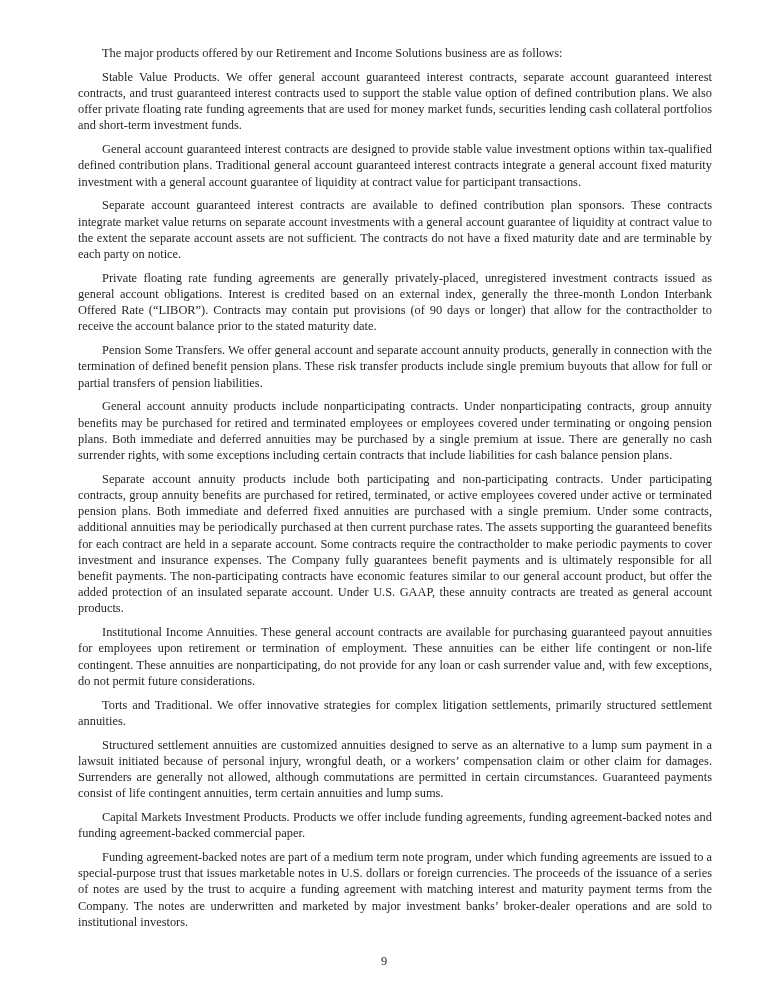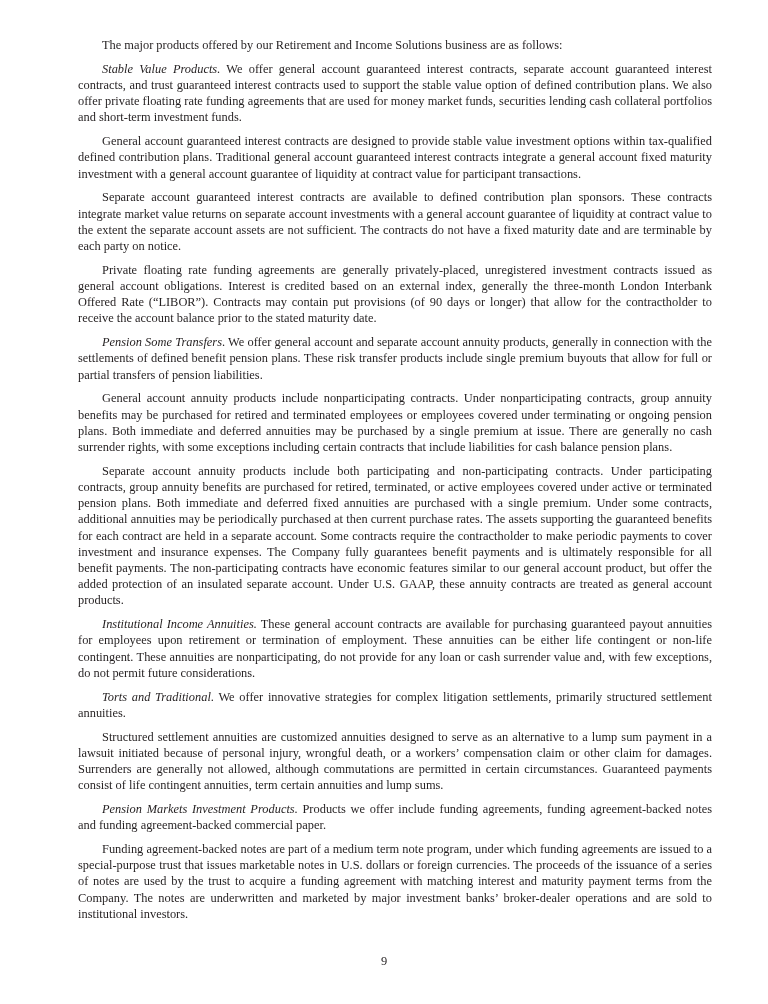--- a/index.html
+++ b/index.html
@@ -5,7 +5,7 @@
   html, body { margin: 0; padding: 0; background: #ffffff; }
   body { width: 768px; height: 1004px; position: relative; overflow: hidden; }
   .page {
-    position: absolute; left: 78px; top: 37px; width: 634px;
+    position: absolute; left: 78px; top: 45px; width: 634px;
     font-family: "Liberation Serif", serif; font-size: 12.4px; line-height: 16.2px;
     color: #231f20; text-align: justify;
   }

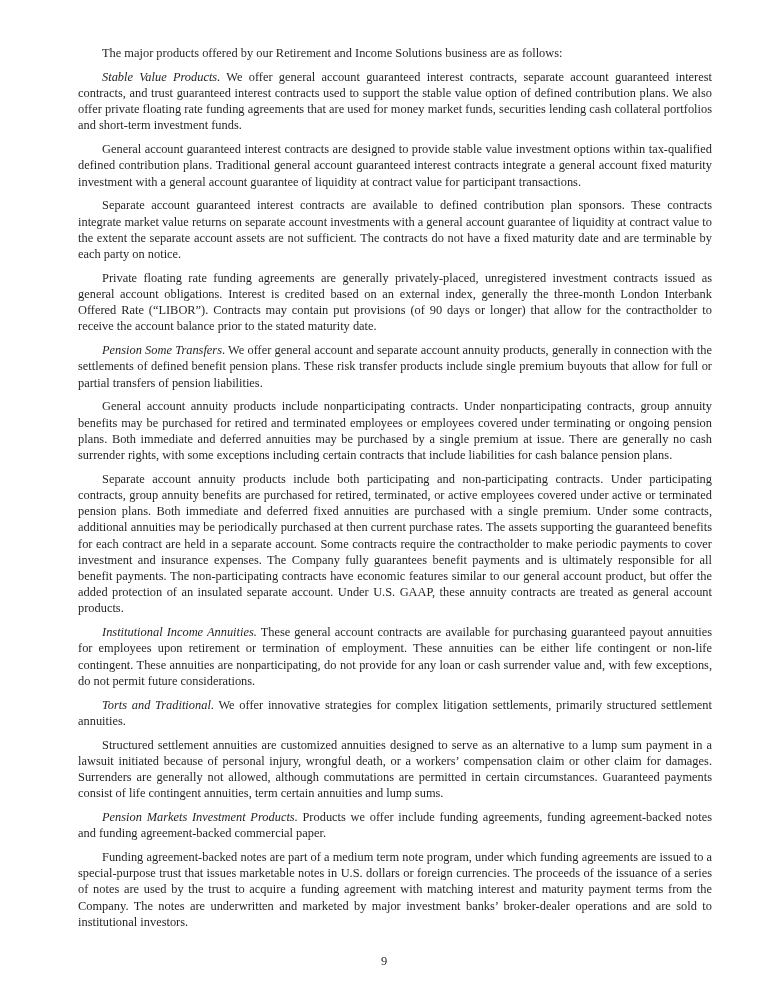--- a/index.html
+++ b/index.html
@@ -10,7 +10,7 @@
     color: #231f20; text-align: justify;
   }
   .para { margin: 0 0 7.6px 0; text-indent: 24px; }
-  .para .lead { font-style: italic; }
+  .para .lead { }
   .page-number {
     position: absolute; left: 0; width: 768px; top: 954px; text-align: center;
     font-family: "Liberation Serif", serif; font-size: 12.4px; color: #231f20;

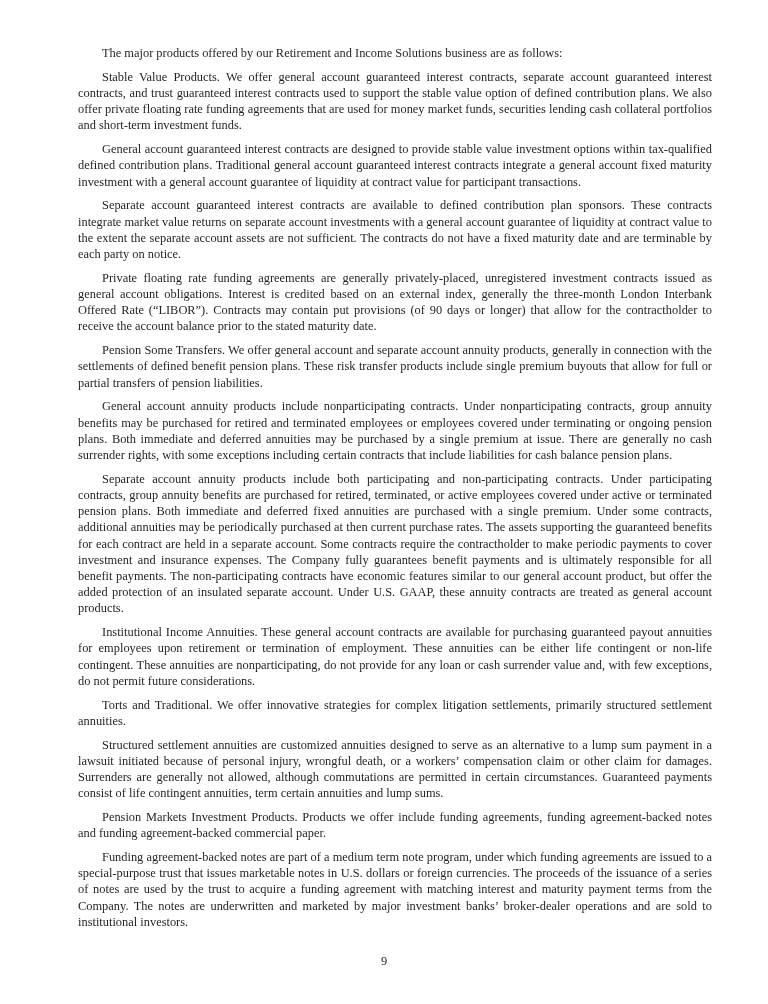--- a/index.html
+++ b/index.html
@@ -25,7 +25,7 @@
   <p class="para"><span class="lead"></span><span>General account guaranteed interest contracts are designed to provide stable value investment options within tax-qualified defined contribution plans. Traditional general account guaranteed interest contracts integrate a general account fixed maturity investment with a general account guarantee of liquidity at contract value for participant transactions.</span></p>
   <p class="para"><span class="lead"></span><span>Separate account guaranteed interest contracts are available to defined contribution plan sponsors. These contracts integrate market value returns on separate account investments with a general account guarantee of liquidity at contract value to the extent the separate account assets are not sufficient. The contracts do not have a fixed maturity date and are terminable by each party on notice.</span></p>
   <p class="para"><span class="lead"></span><span>Private floating rate funding agreements are generally privately-placed, unregistered investment contracts issued as general account obligations. Interest is credited based on an external index, generally the three-month London Interbank Offered Rate (“LIBOR”). Contracts may contain put provisions (of 90 days or longer) that allow for the contractholder to receive the account balance prior to the stated maturity date.</span></p>
-  <p class="para"><span class="lead">Pension Some Transfers</span><span>. We offer general account and separate account annuity products, generally in connection with the settlements of defined benefit pension plans. These risk transfer products include single premium buyouts that allow for full or partial transfers of pension liabilities.</span></p>
+  <p class="para"><span class="lead">Pension Some Transfers</span><span>. We offer general account and separate account annuity products, generally in connection with the termination of defined benefit pension plans. These risk transfer products include single premium buyouts that allow for full or partial transfers of pension liabilities.</span></p>
   <p class="para"><span class="lead"></span><span>General account annuity products include nonparticipating contracts. Under nonparticipating contracts, group annuity benefits may be purchased for retired and terminated employees or employees covered under terminating or ongoing pension plans. Both immediate and deferred annuities may be purchased by a single premium at issue. There are generally no cash surrender rights, with some exceptions including certain contracts that include liabilities for cash balance pension plans.</span></p>
   <p class="para"><span class="lead"></span><span>Separate account annuity products include both participating and non-participating contracts. Under participating contracts, group annuity benefits are purchased for retired, terminated, or active employees covered under active or terminated pension plans. Both immediate and deferred fixed annuities are purchased with a single premium. Under some contracts, additional annuities may be periodically purchased at then current purchase rates. The assets supporting the guaranteed benefits for each contract are held in a separate account. Some contracts require the contractholder to make periodic payments to cover investment and insurance expenses. The Company fully guarantees benefit payments and is ultimately responsible for all benefit payments. The non-participating contracts have economic features similar to our general account product, but offer the added protection of an insulated separate account. Under U.S. GAAP, these annuity contracts are treated as general account products.</span></p>
   <p class="para"><span class="lead">Institutional Income Annuities.</span><span> These general account contracts are available for purchasing guaranteed payout annuities for employees upon retirement or termination of employment. These annuities can be either life contingent or non-life contingent. These annuities are nonparticipating, do not provide for any loan or cash surrender value and, with few exceptions, do not permit future considerations.</span></p>

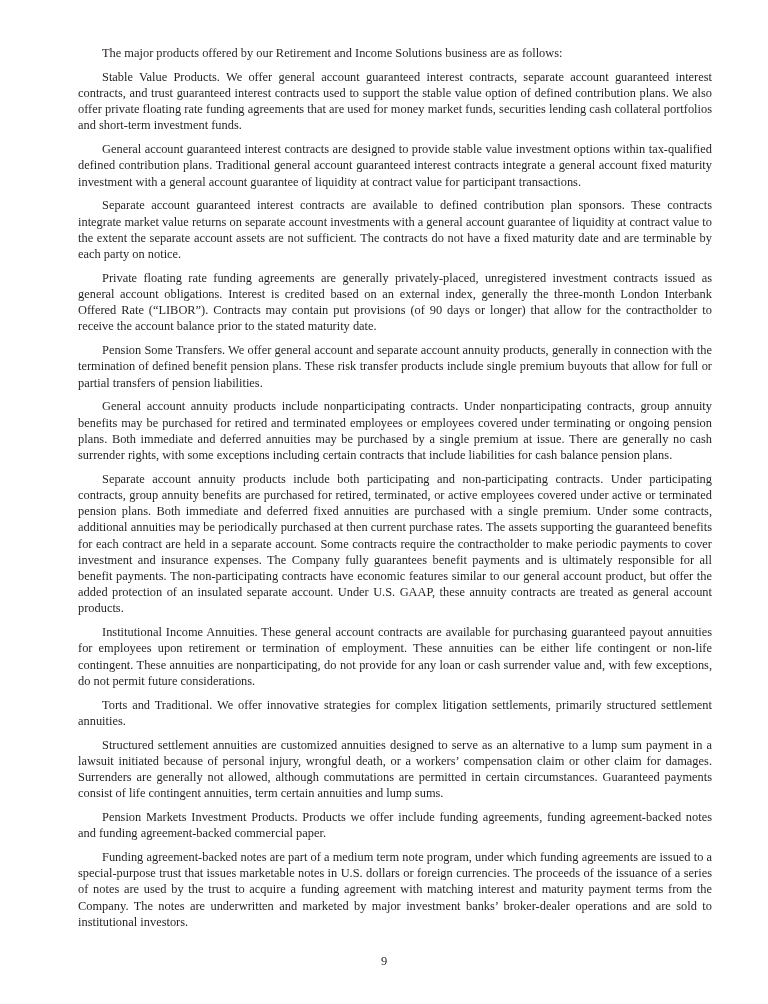--- a/index.html
+++ b/index.html
@@ -31,7 +31,7 @@
   <p class="para"><span class="lead">Institutional Income Annuities.</span><span> These general account contracts are available for purchasing guaranteed payout annuities for employees upon retirement or termination of employment. These annuities can be either life contingent or non-life contingent. These annuities are nonparticipating, do not provide for any loan or cash surrender value and, with few exceptions, do not permit future considerations.</span></p>
   <p class="para"><span class="lead">Torts and Traditional</span><span>. We offer innovative strategies for complex litigation settlements, primarily structured settlement annuities.</span></p>
   <p class="para"><span class="lead"></span><span>Structured settlement annuities are customized annuities designed to serve as an alternative to a lump sum payment in a lawsuit initiated because of personal injury, wrongful death, or a workers’ compensation claim or other claim for damages. Surrenders are generally not allowed, although commutations are permitted in certain circumstances. Guaranteed payments consist of life contingent annuities, term certain annuities and lump sums.</span></p>
-  <p class="para"><span class="lead">Pension Markets Investment Products.</span><span> Products we offer include funding agreements, funding agreement-backed notes and funding agreement-backed commercial paper.</span></p>
+  <p class="para"><span class="lead">Capital Markets Investment Products.</span><span> Products we offer include funding agreements, funding agreement-backed notes and funding agreement-backed commercial paper.</span></p>
   <p class="para"><span class="lead"></span><span>Funding agreement-backed notes are part of a medium term note program, under which funding agreements are issued to a special-purpose trust that issues marketable notes in U.S. dollars or foreign currencies. The proceeds of the issuance of a series of notes are used by the trust to acquire a funding agreement with matching interest and maturity payment terms from the Company. The notes are underwritten and marketed by major investment banks’ broker-dealer operations and are sold to institutional investors.</span></p>
 </div>
 

